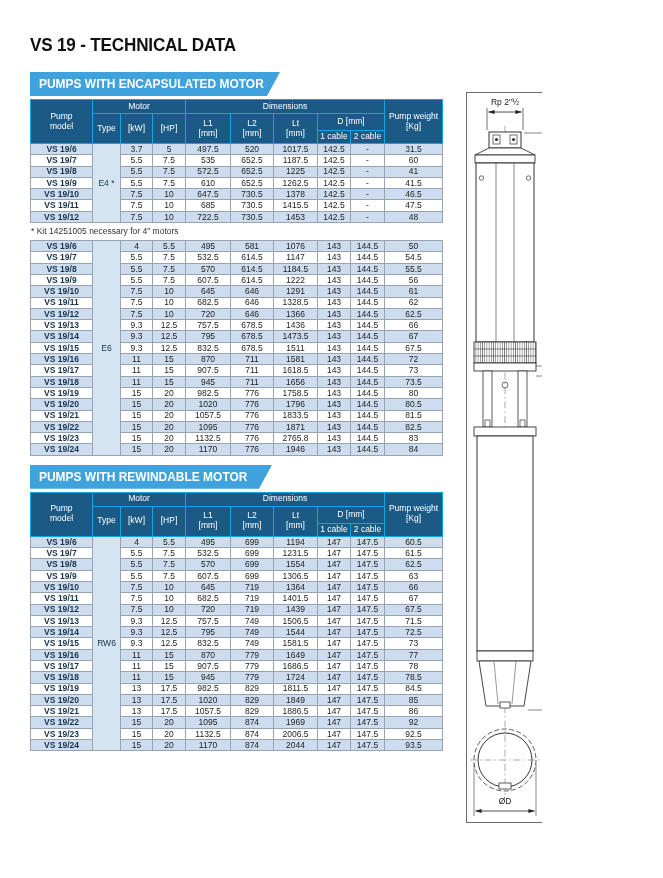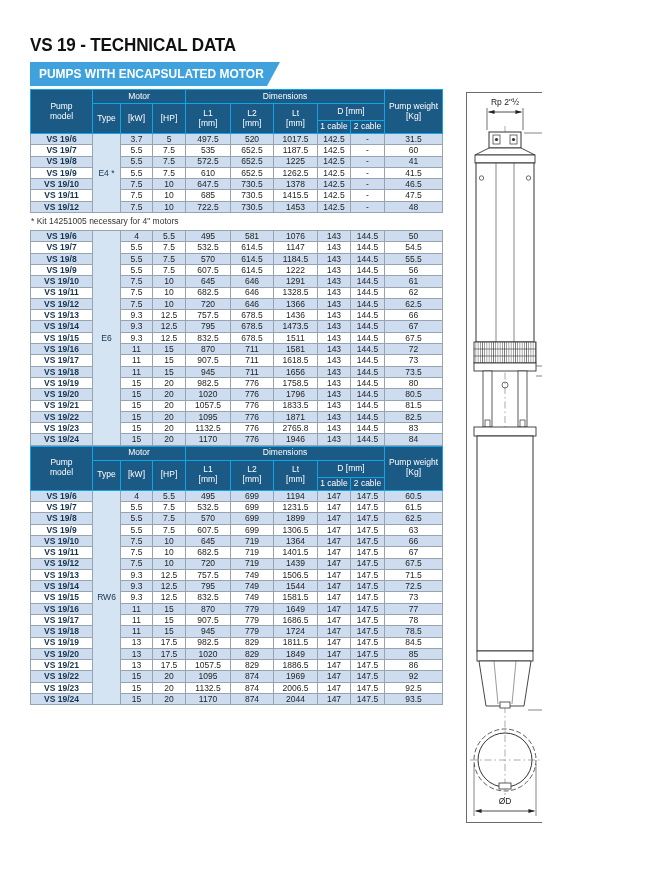--- a/index.html
+++ b/index.html
@@ -13,7 +13,7 @@
     transform:scaleX(.9); transform-origin:0 50%; white-space:nowrap;
   }
 
-  .left-col { position:absolute; left:30px; top:62px; width:412px; }
+  .left-col { position:absolute; left:30px; top:72px; width:412px; }
 
   .banner {
     height:24px; line-height:24px; background:var(--banner-blue);

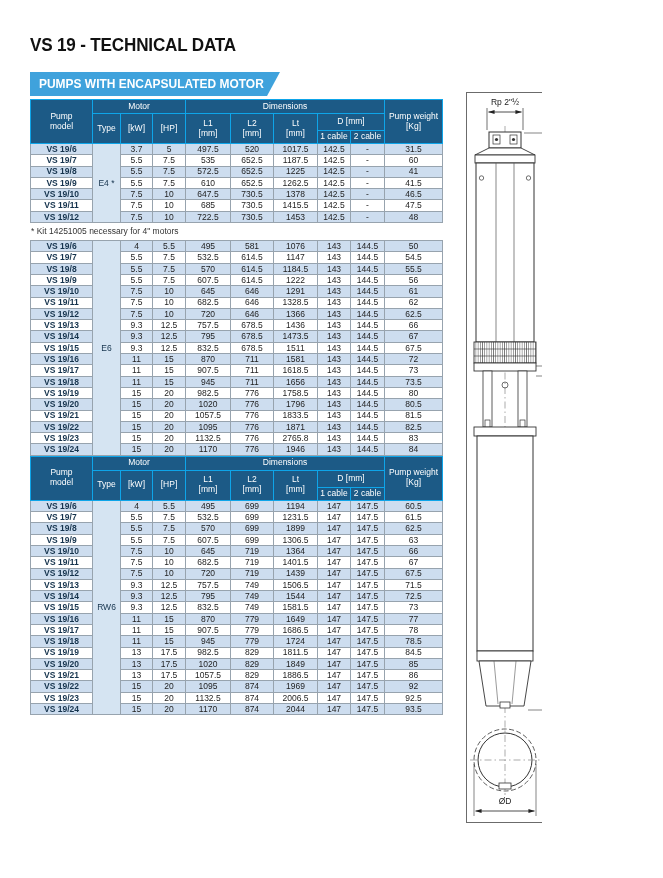--- a/index.html
+++ b/index.html
@@ -409,6 +409,9 @@
         </tbody>
     </table>
 
+    <div class="banner b2">
+      <span>PUMPS WITH REWINDABLE MOTOR</span>
+    </div>
 
     <table>
       <colgroup>

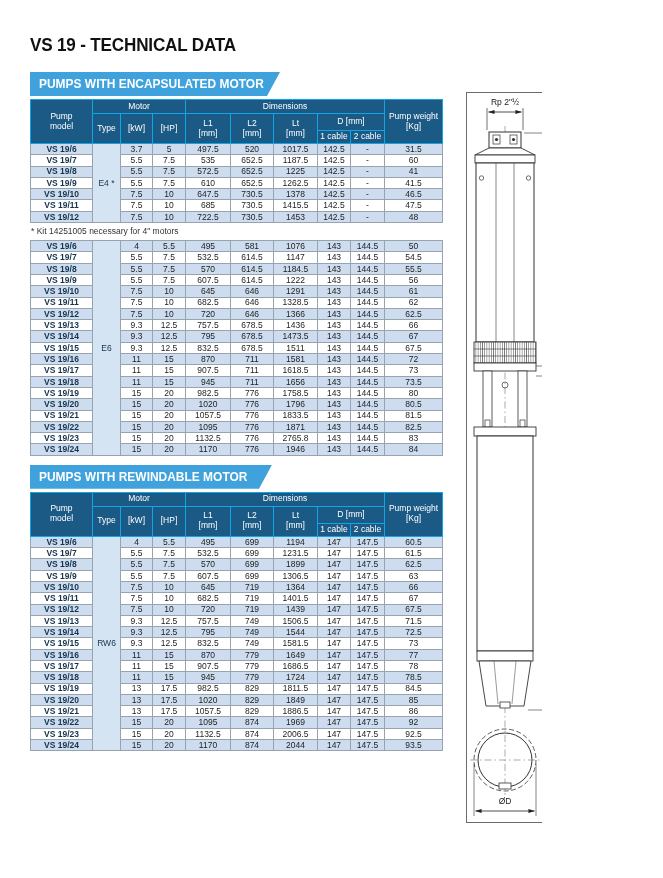--- a/index.html
+++ b/index.html
@@ -482,7 +482,7 @@
             <td>7.5</td>
             <td>570</td>
             <td>699</td>
-            <td>1899</td>
+            <td>1554</td>
             <td>147</td>
             <td>147.5</td>
             <td>62.5</td>

